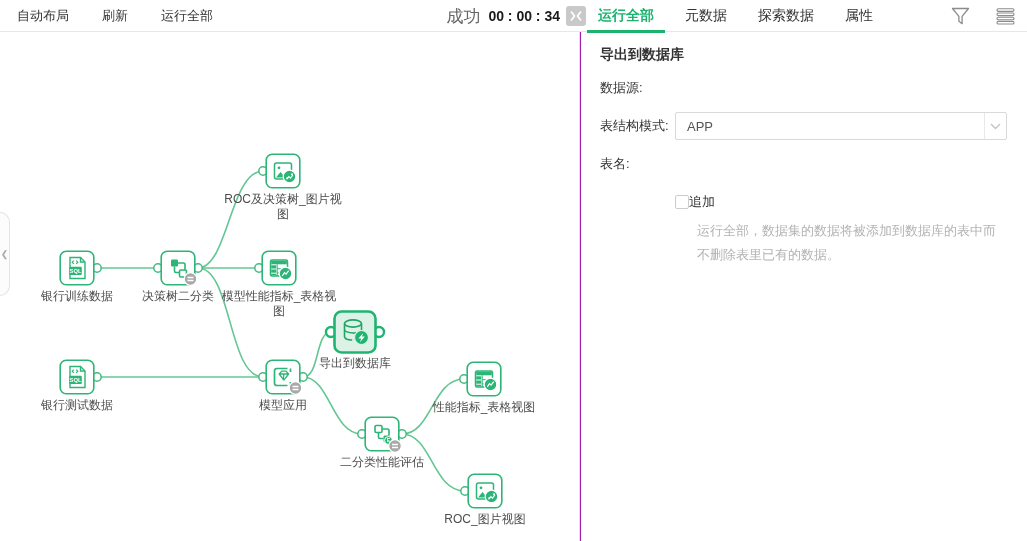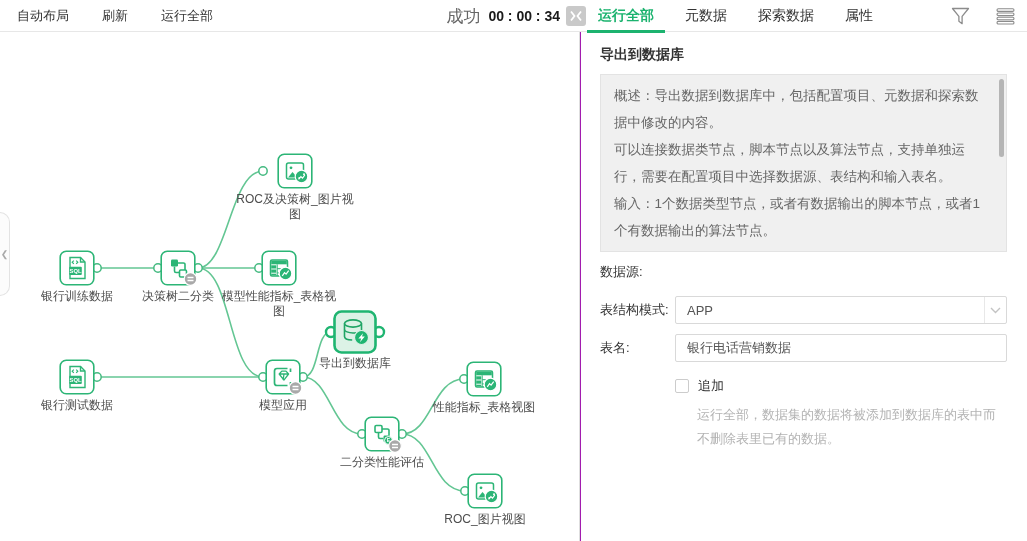--- a/index.html
+++ b/index.html
@@ -283,12 +283,6 @@
   <div class="panel">
     <div class="panel-title">导出到数据库</div>
 
-    <div class="desc-box">
-      <p>概述：导出数据到数据库中，包括配置项目、元数据和探索数据中修改的内容。</p>
-      <p>可以连接数据类节点，脚本节点以及算法节点，支持单独运行，需要在配置项目中选择数据源、表结构和输入表名。</p>
-      <p>输入：1个数据类型节点，或者有数据输出的脚本节点，或者1个有数据输出的算法节点。</p>
-      <div class="desc-scroll"></div>
-    </div>
 
     <div class="form">
       <div class="form-row">

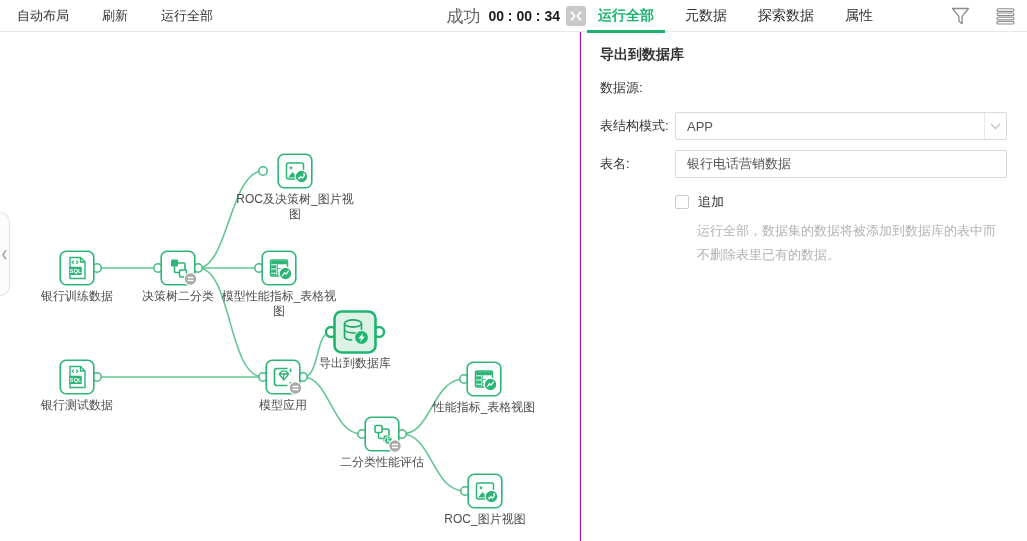--- a/index.html
+++ b/index.html
@@ -303,7 +303,6 @@
 
       <div class="form-row">
         <span class="form-label">表名:</span>
-        <input class="text-input" type="text" value="银行电话营销数据" style="">
       </div>
 
       <div class="append-row">

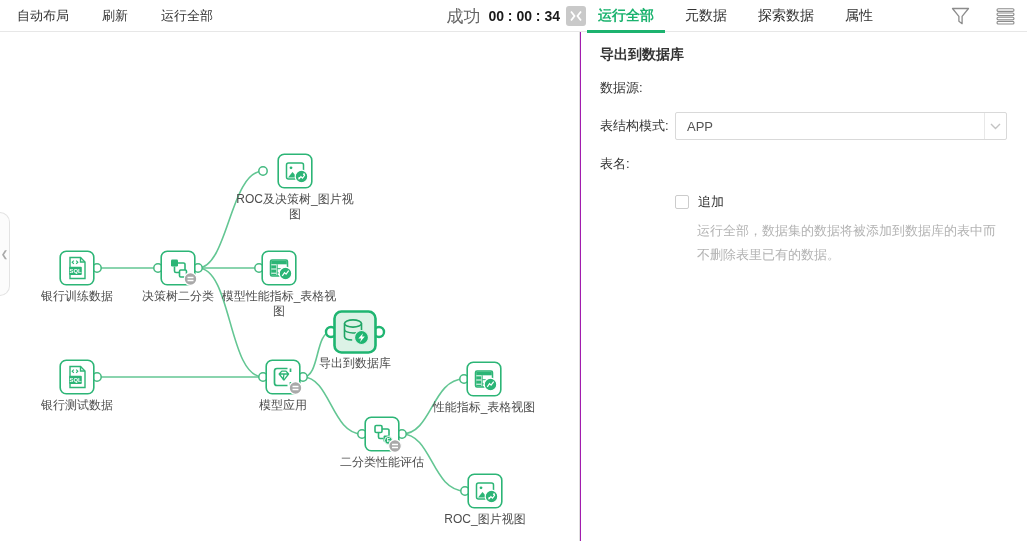--- a/index.html
+++ b/index.html
@@ -155,7 +155,7 @@
       <div class="node-label">决策树二分类</div>
     </div>
 
-    <div class="node" style="left:277px; top:121px;">
+    <div class="node" style="left:265px; top:121px;">
       <svg width="36" height="36" viewBox="0 0 36 36">
         <rect x="1.2" y="1.2" width="33.6" height="33.6" rx="6" fill="#fff" stroke="#2cb576" stroke-width="1.6"></rect>
         <rect x="9.5" y="10" width="17" height="16" rx="2" fill="#fff" stroke="#2cb576" stroke-width="1.5"></rect>

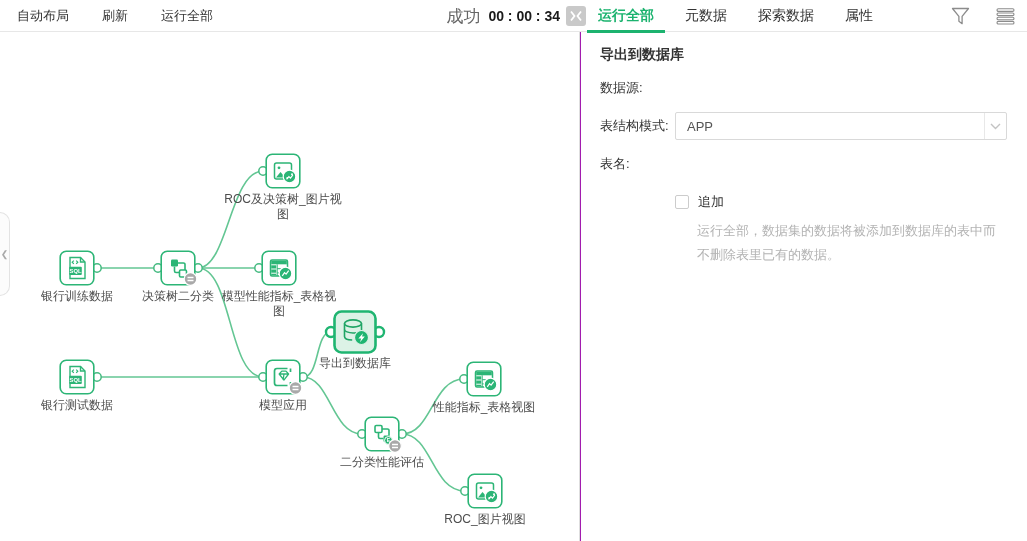--- a/index.html
+++ b/index.html
@@ -44,7 +44,7 @@
   .combo-text { flex:1; padding-left:11px; font-size:13px; color:#555; }
   .combo-arrow { width:22px; height:100%; border-left:1px solid #e8e8e8; display:flex; align-items:center; justify-content:center; }
   .text-input { flex:1; height:28px; border:1px solid #d9d9d9; border-radius:2px; padding:0 11px; font-size:13px; color:#555; font-family:inherit; outline:none; background:#fff; }
-  .append-row { margin:15px 0 0 75px; display:flex; align-items:center; gap:9px; }
+  .append-row { margin:15px 0 0 75px; display:flex; align-items:center; }
   .checkbox { width:14px; height:14px; border:1px solid #ccc; border-radius:2px; background:#fff; cursor:pointer; flex:none; }
   .append-label { font-size:13px; color:#333; }
   .append-help { margin:8px 0 0 97px; width:310px; font-size:13px; line-height:24px; color:#b3b3b3; }

